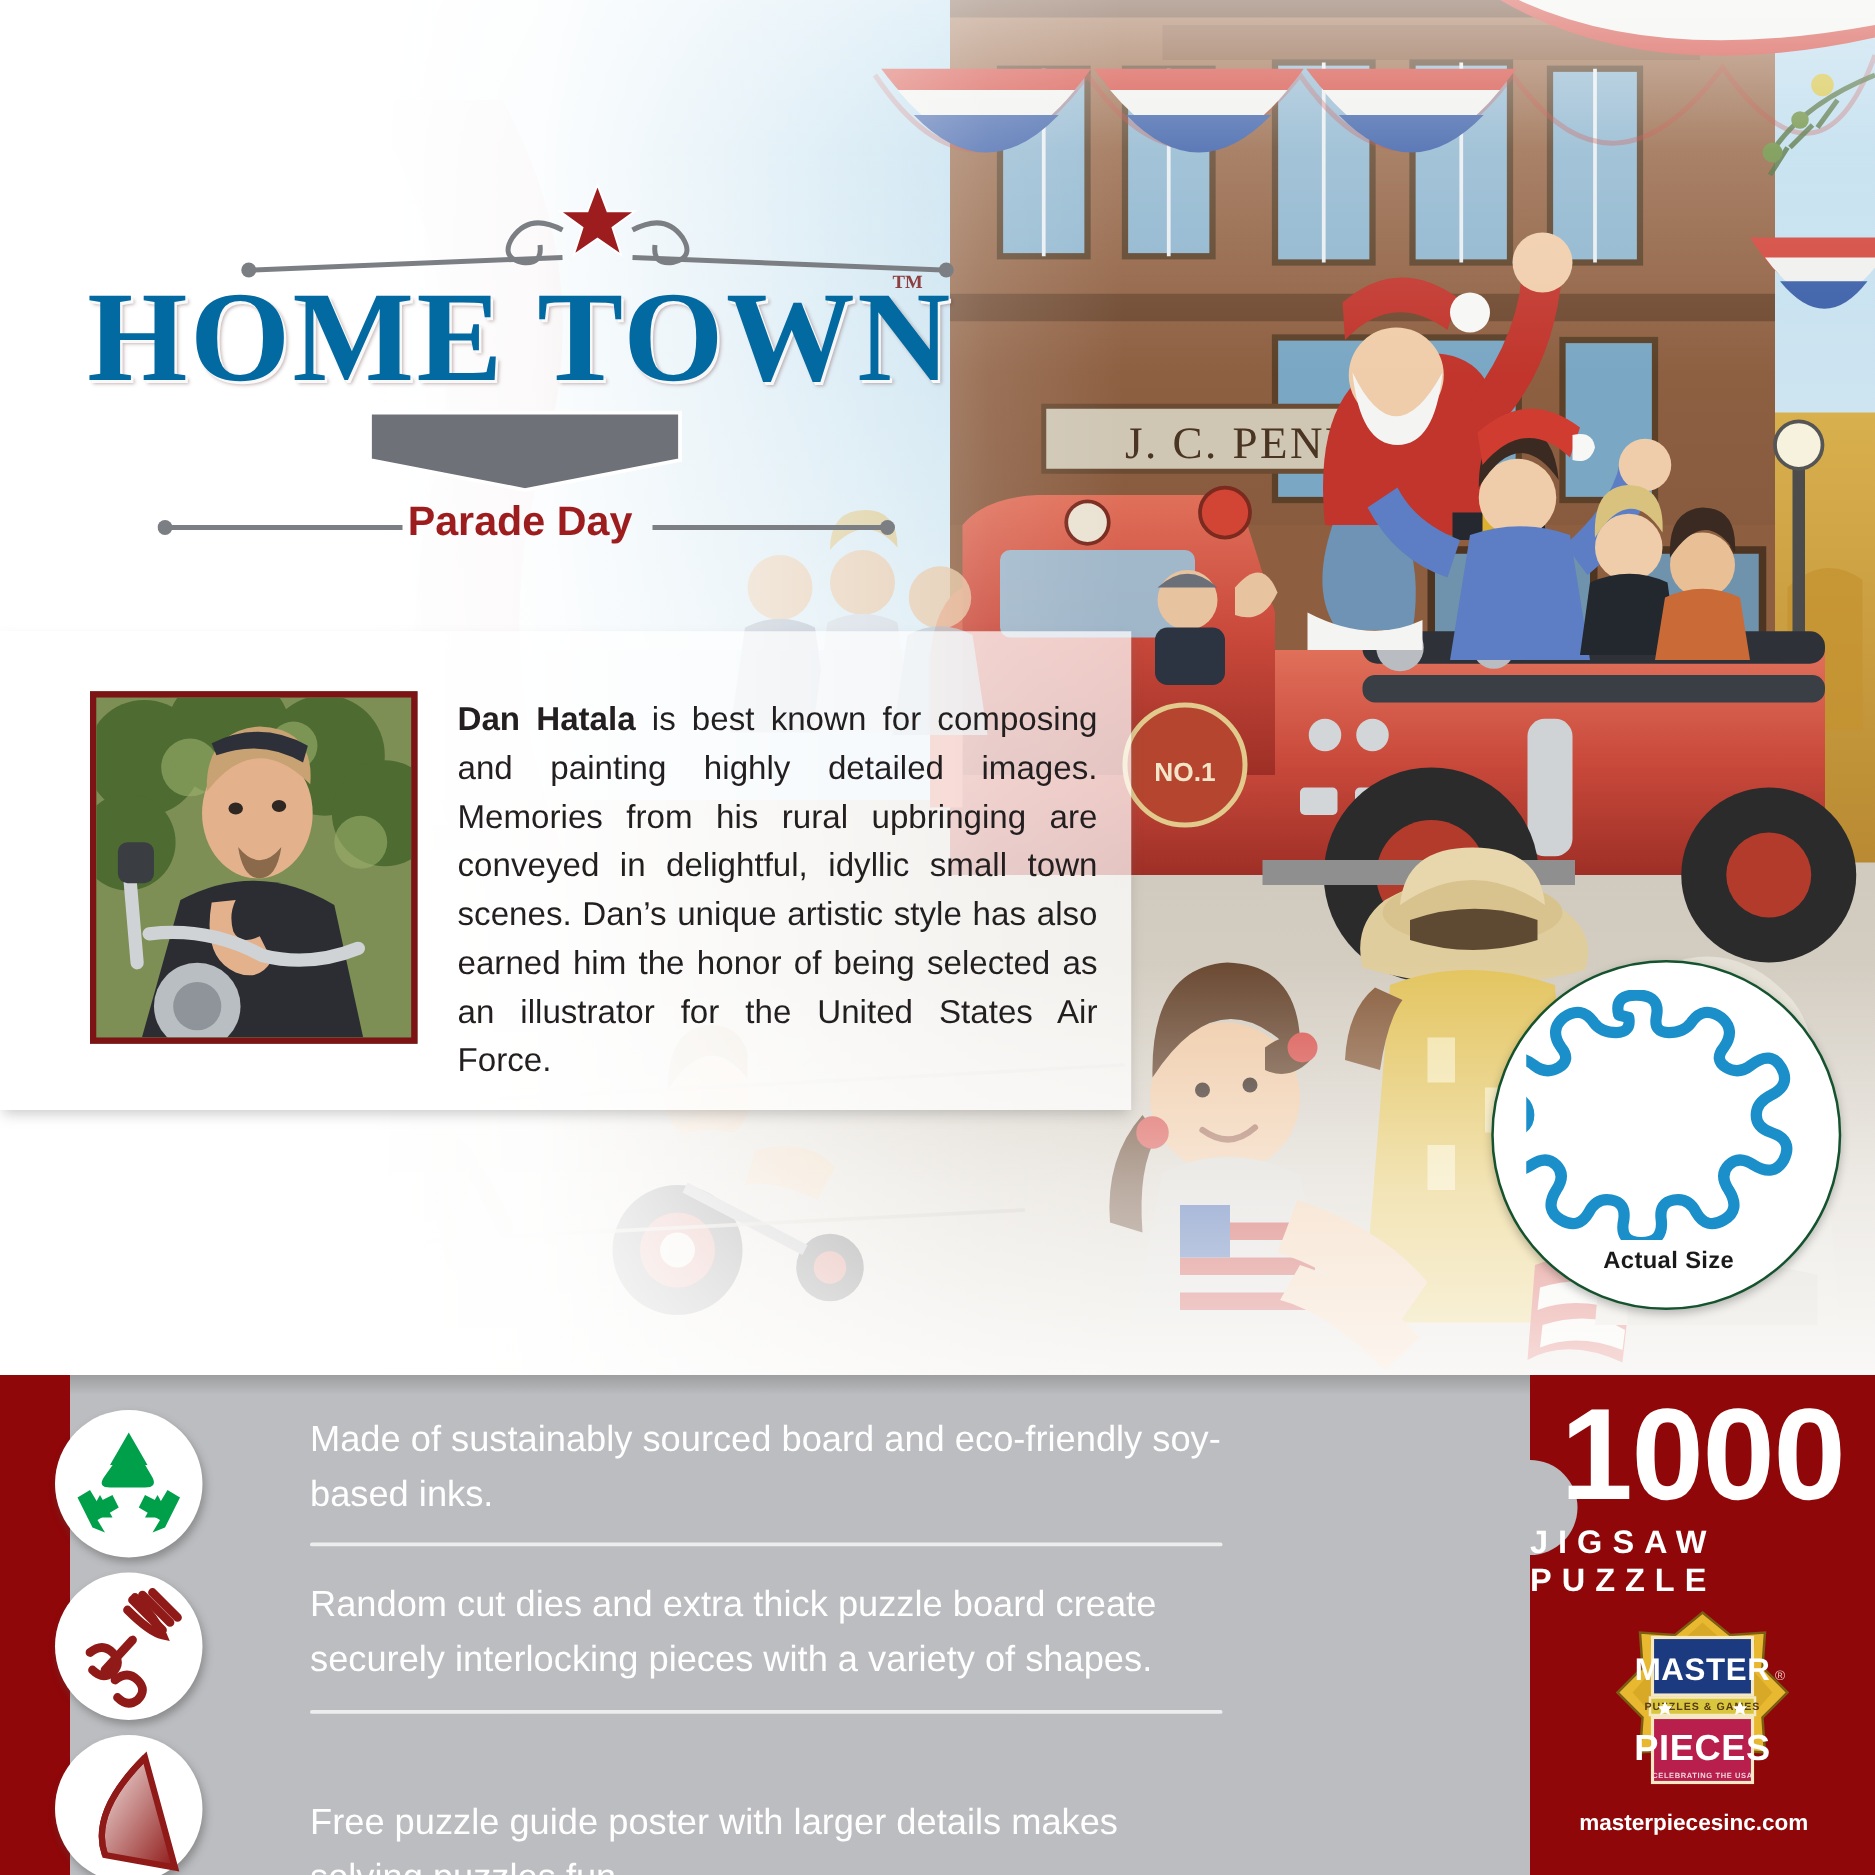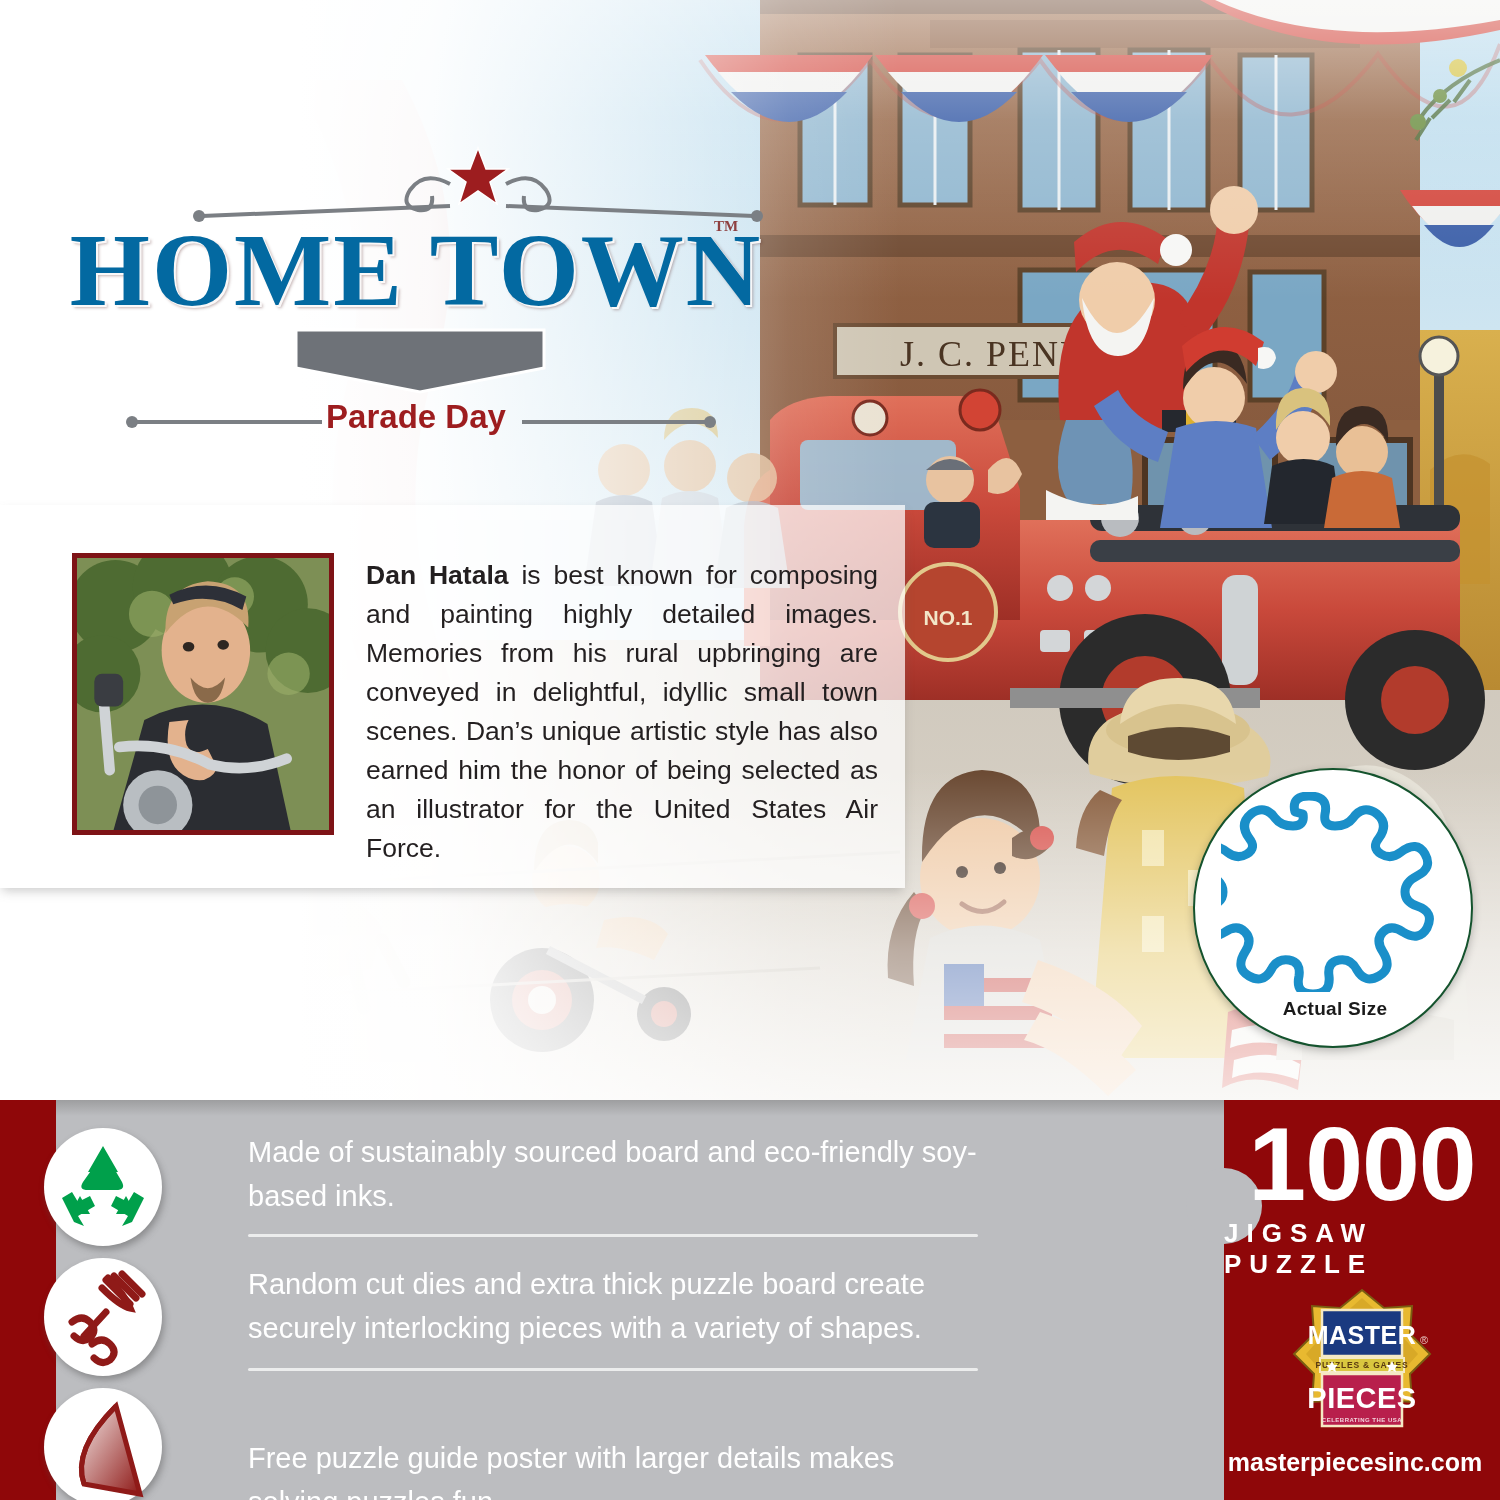--- a/index.html
+++ b/index.html
@@ -195,7 +195,7 @@
     position:absolute; left:1210px; top:1448px; width:290px;
     text-align:center;
     font-family:"Liberation Sans", sans-serif;
-    font-weight:bold; font-size:25px; color:#ffffff;
+    font-weight:bold; font-size:18px; color:#ffffff;
   }
 </style>
 </head>

